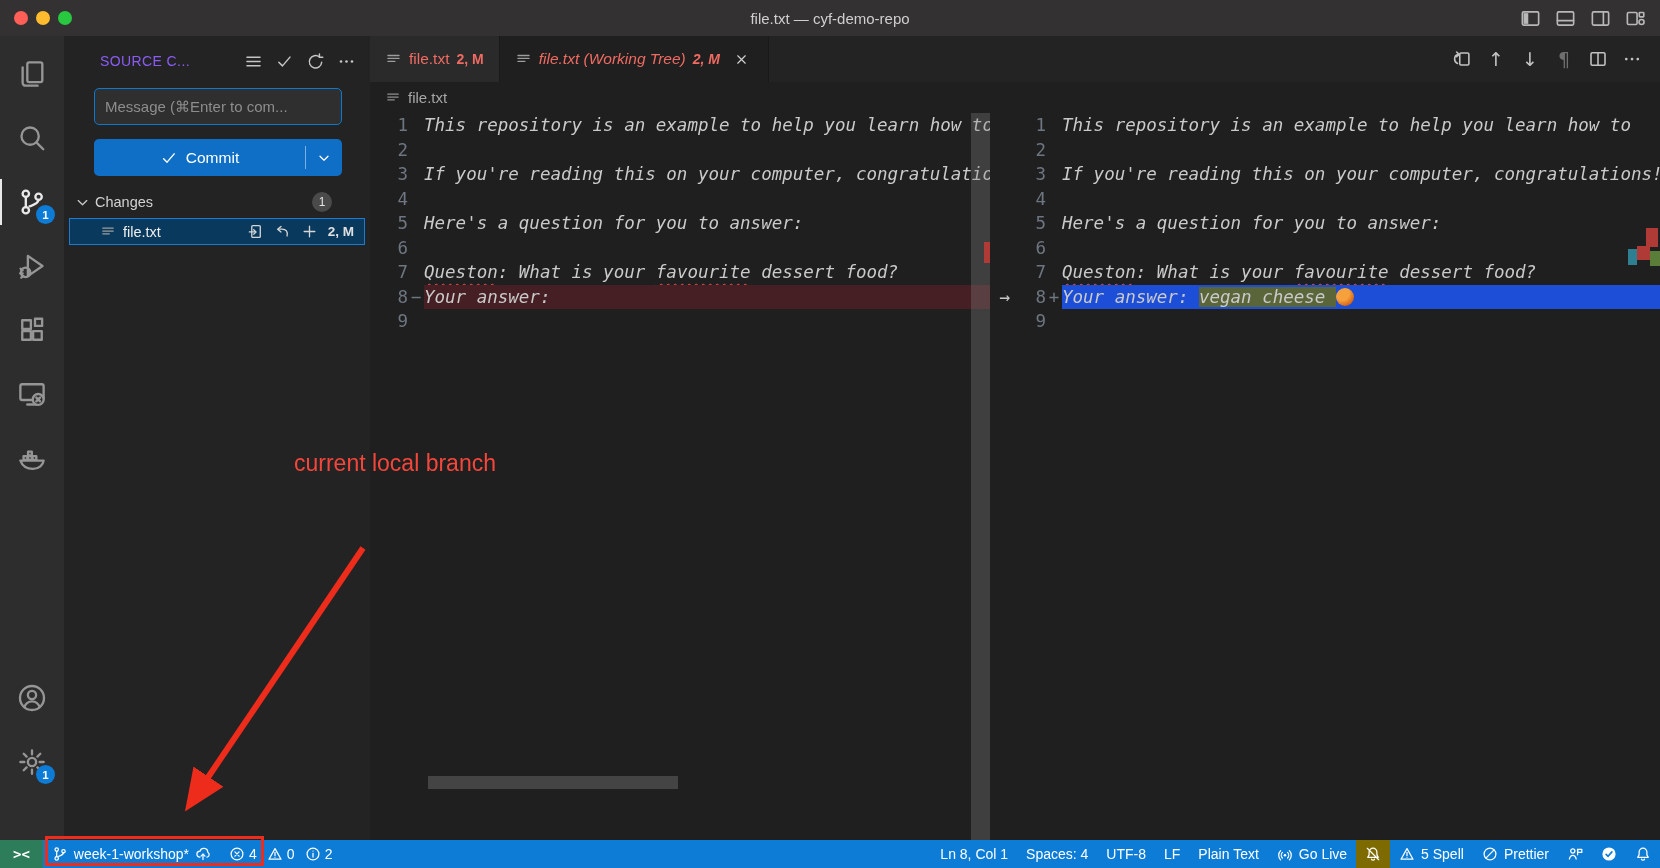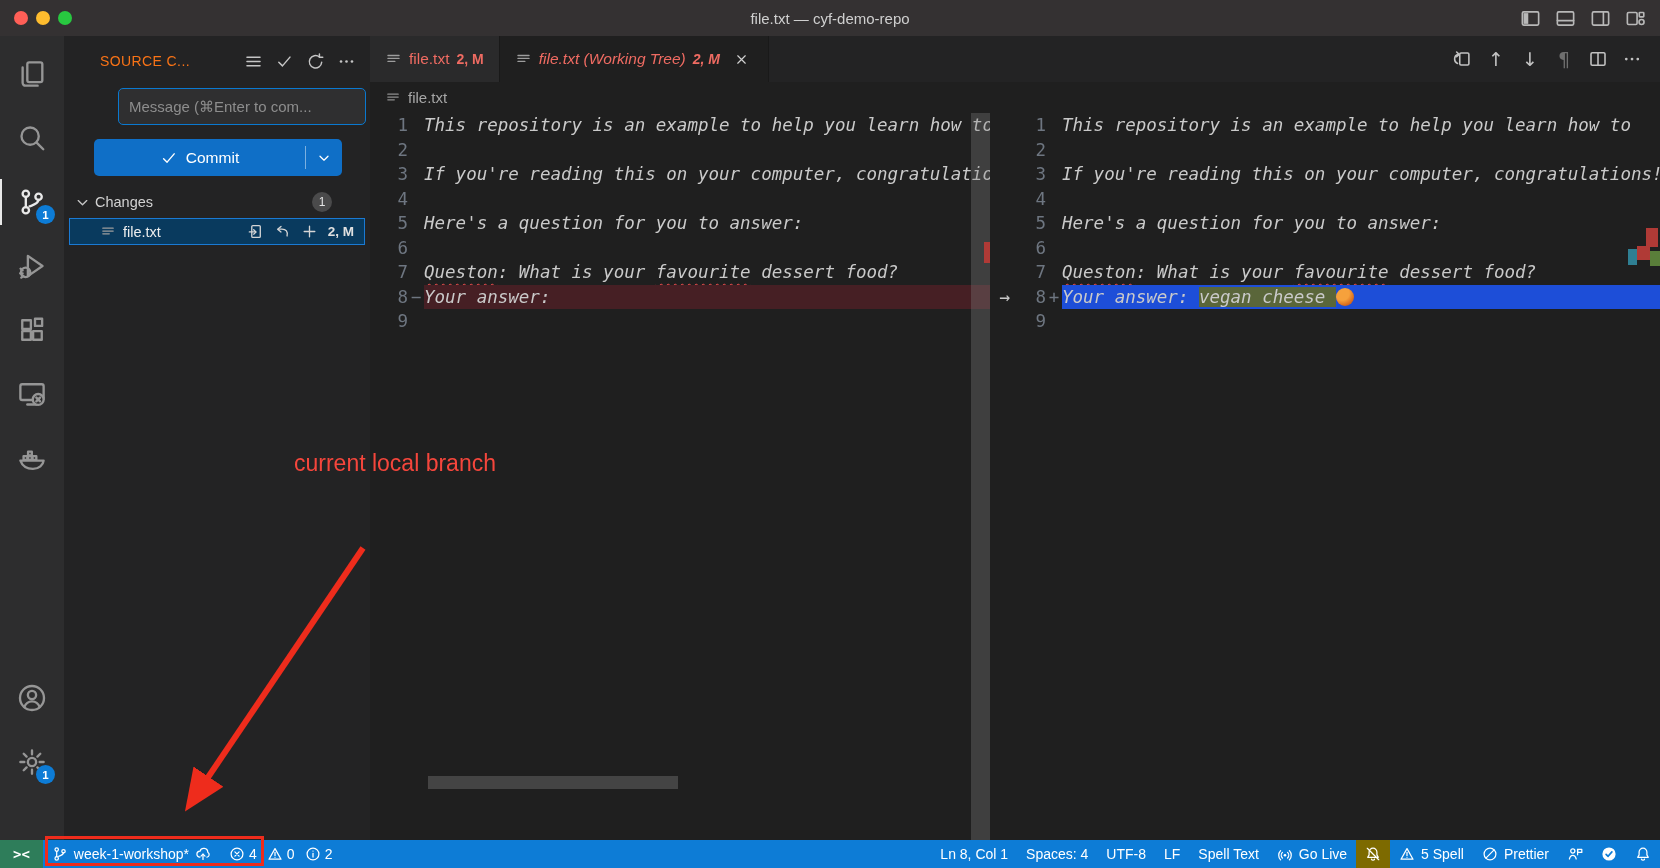--- a/index.html
+++ b/index.html
@@ -29,7 +29,7 @@
   
   .sidebar{position:absolute;left:64px;top:36px;width:306px;bottom:28px;background:#232324;}
   .scm-header{position:absolute;left:0;top:10px;width:100%;height:30px;display:flex;align-items:center;padding:0 14px 0 36px;}
-  .scm-title{font-size:14px;letter-spacing:.4px;color:#f97316;white-space:nowrap;}
+  .scm-title{font-size:14px;letter-spacing:.4px;color:#8b5cf6;white-space:nowrap;}
   .scm-hicons{margin-left:auto;display:flex;gap:12px;}
   .scm-hicons .islot{width:19px;height:19px;color:#c5c5c5;}
   .scm-input{position:absolute;left:30px;top:52px;width:248px;height:37px;}

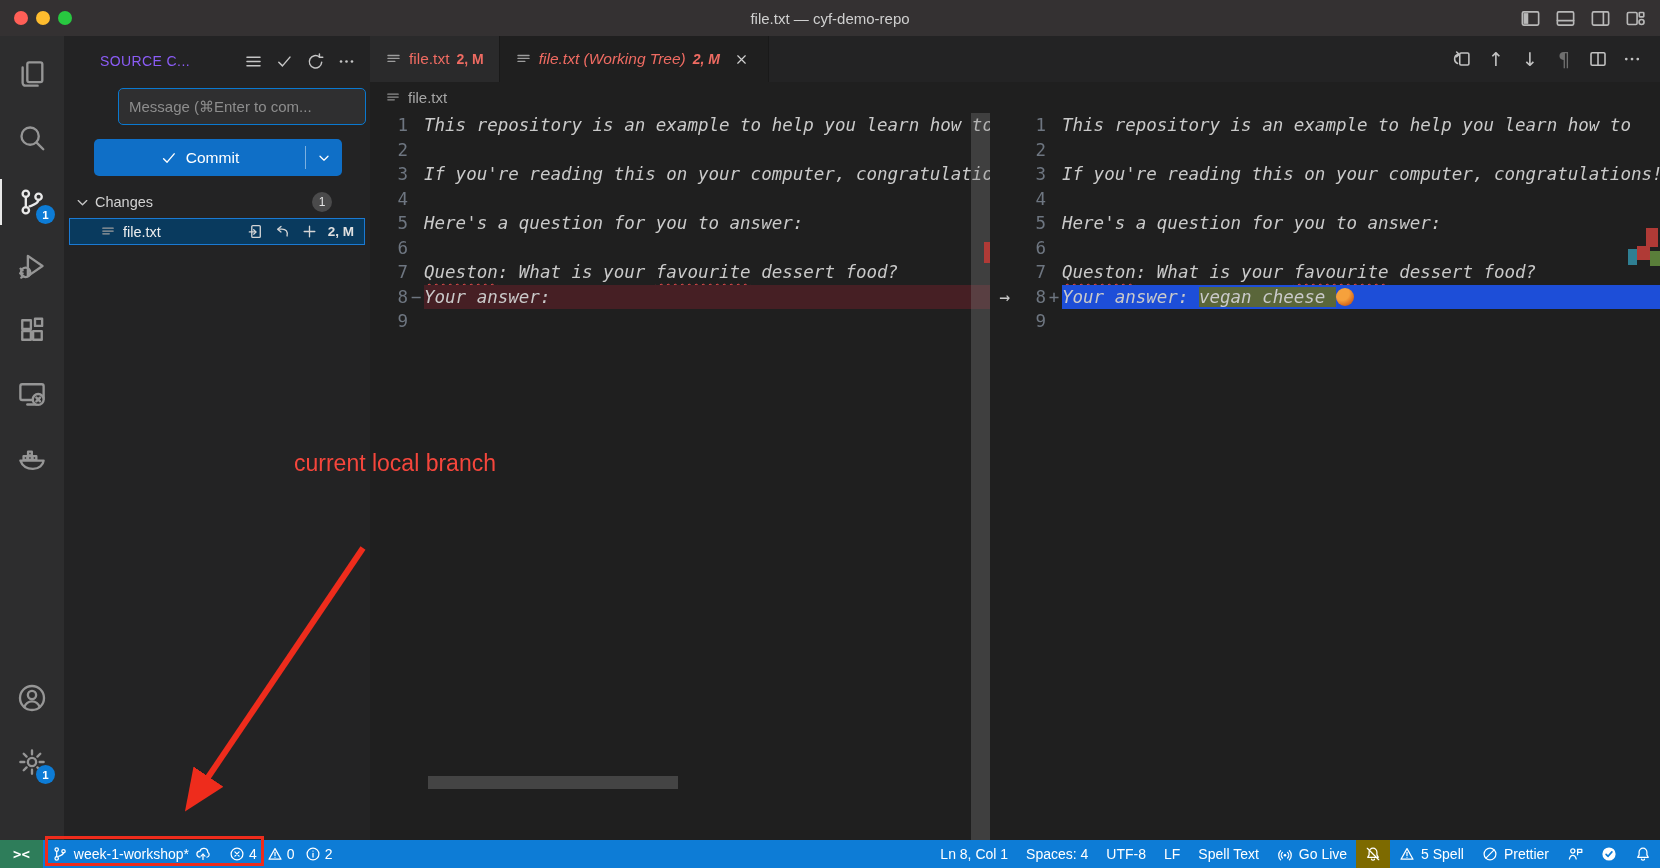--- a/index.html
+++ b/index.html
@@ -34,7 +34,7 @@
   .scm-hicons .islot{width:19px;height:19px;color:#c5c5c5;}
   .scm-input{position:absolute;left:30px;top:52px;width:248px;height:37px;}
   .scm-input input{width:100%;height:100%;background:#2f2f30;border:1px solid #0a79d0;border-radius:5px;
-    color:#bbbbbb;font-size:15px;padding:0 10px;font-family:"Liberation Sans",sans-serif;outline:none;margin-left:24px;}
+    color:#bbbbbb;font-size:15px;padding:0 10px;font-family:"Liberation Sans",sans-serif;outline:none;}
   .scm-input input::placeholder{color:#8d8d8d;}
   .commit-btn{position:absolute;left:30px;top:103px;width:248px;height:37px;background:#0f6fc7;border-radius:5px;
     display:flex;align-items:center;color:#ffffff;font-size:15.5px;}

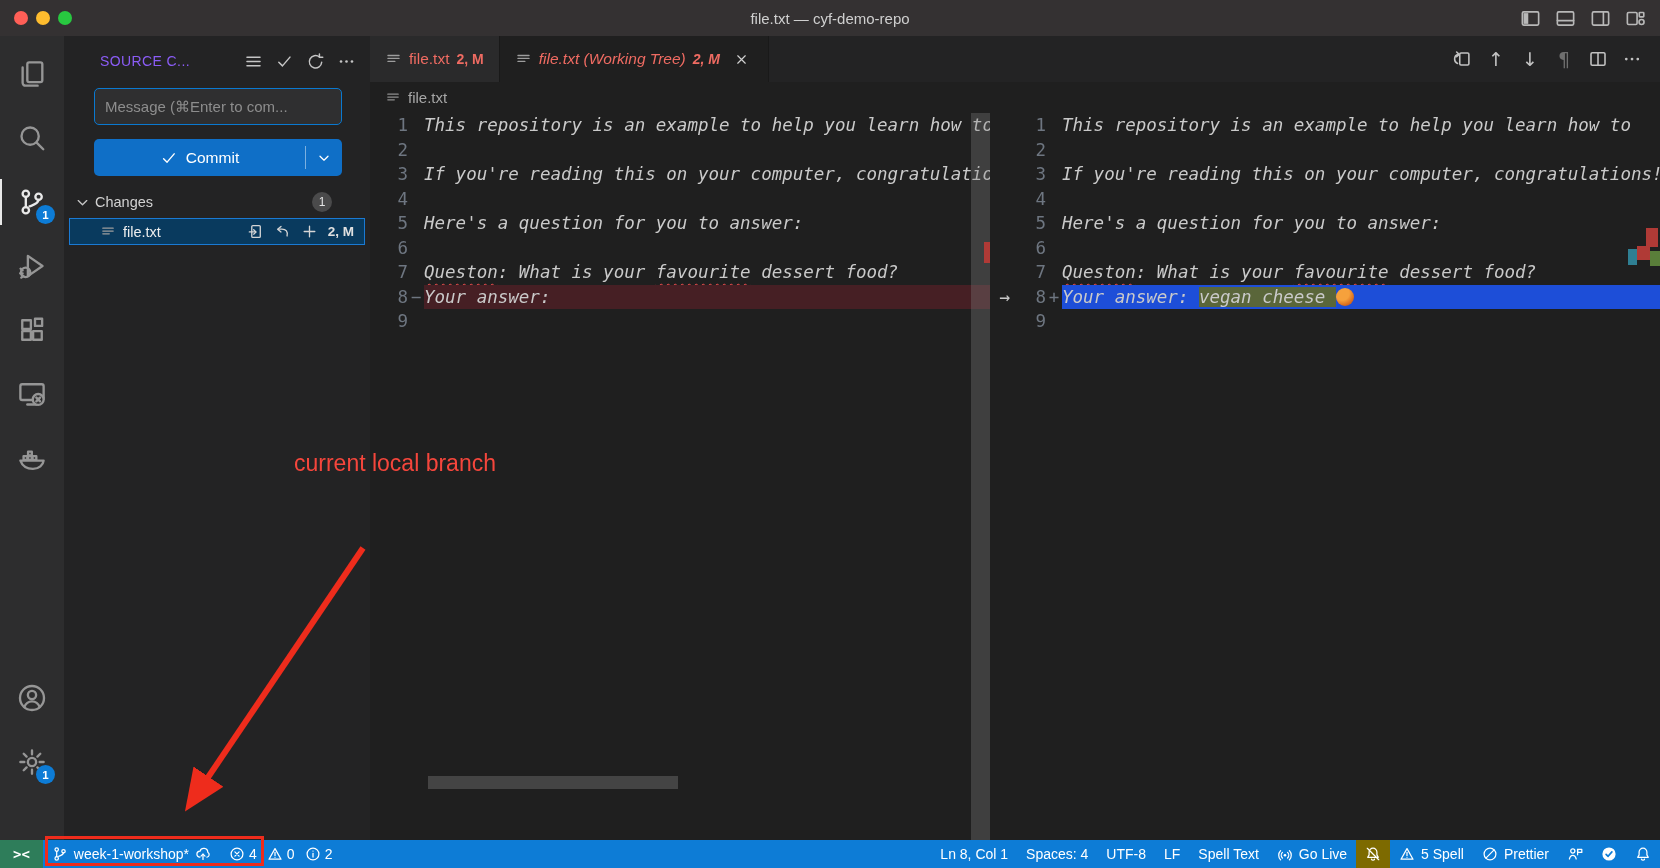--- a/index.html
+++ b/index.html
@@ -518,7 +518,7 @@
           <span>LF</span>
         </div>
         <div class="sb-item">
-          <span>Spell Text</span>
+          <span>Plain Text</span>
         </div>
         <div class="sb-item">
           <span class="islot">

